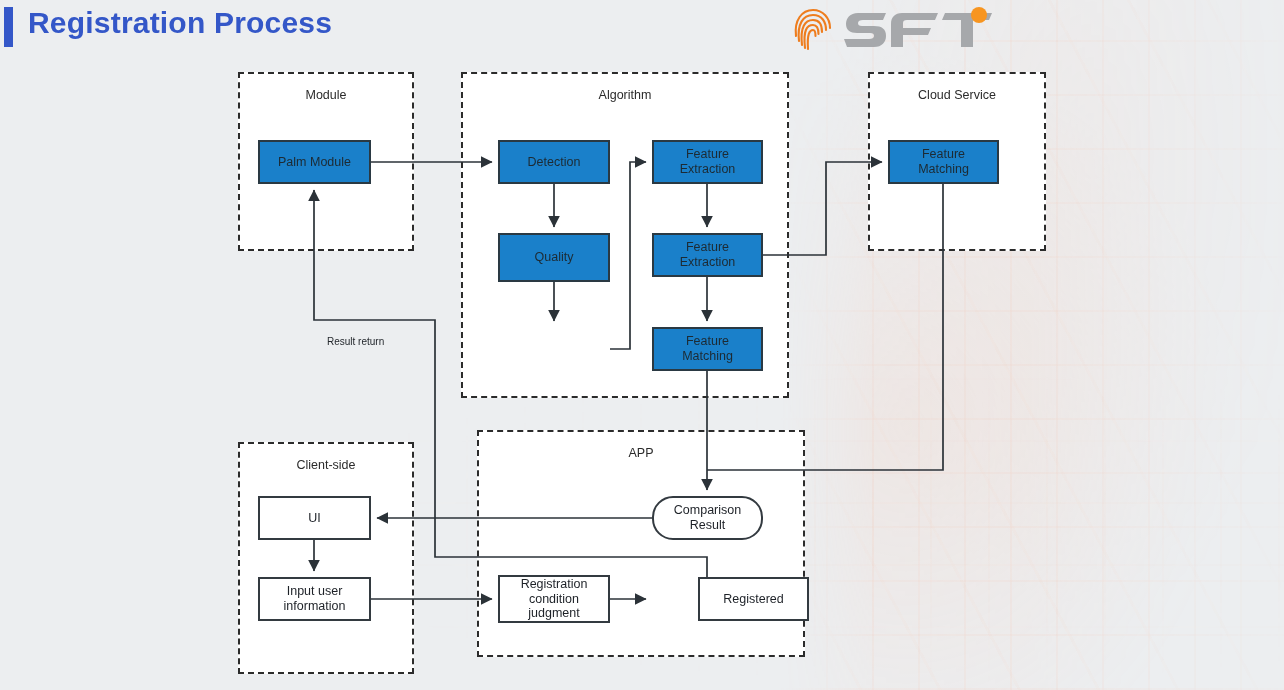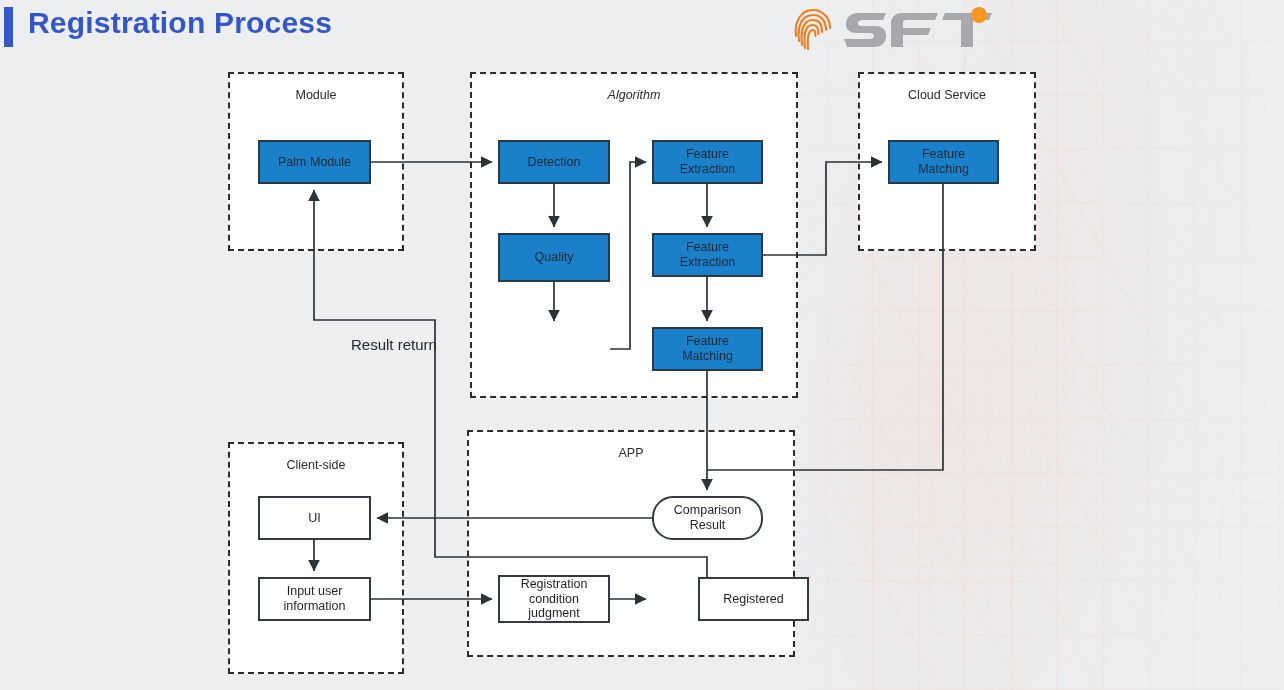--- a/index.html
+++ b/index.html
@@ -51,7 +51,7 @@
   svg#wires{position:absolute;left:0;top:0;width:1284px;height:690px;pointer-events:none;}
 
   .group{
-    position:absolute;border:2px dashed #2b2b2b;background:#ffffff;
+    position:absolute;border:2px dashed #2b2b2b;background:#ffffff;margin-left:10px;
   }
   .group-title{
     position:absolute;left:0;right:0;top:14px;text-align:center;

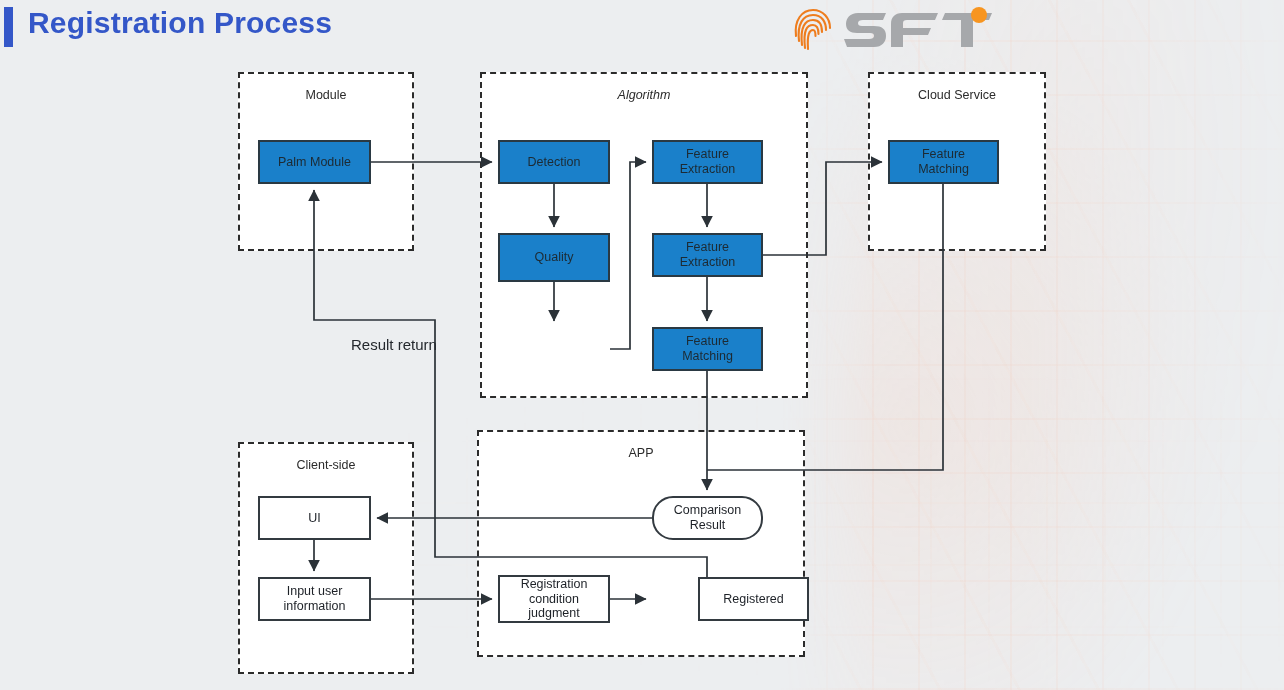--- a/index.html
+++ b/index.html
@@ -104,7 +104,7 @@
   <div class="group" style="left:228px;top:72px;width:172px;height:175px;">
     <div class="group-title">Module</div>
   </div>
-  <div class="group" style="left:470px;top:72px;width:324px;height:322px;font-style:italic;">
+  <div class="group" style="left:451px;top:72px;width:324px;height:322px;">
     <div class="group-title">Algorithm</div>
   </div>
   <div class="group" style="left:858px;top:72px;width:174px;height:175px;">

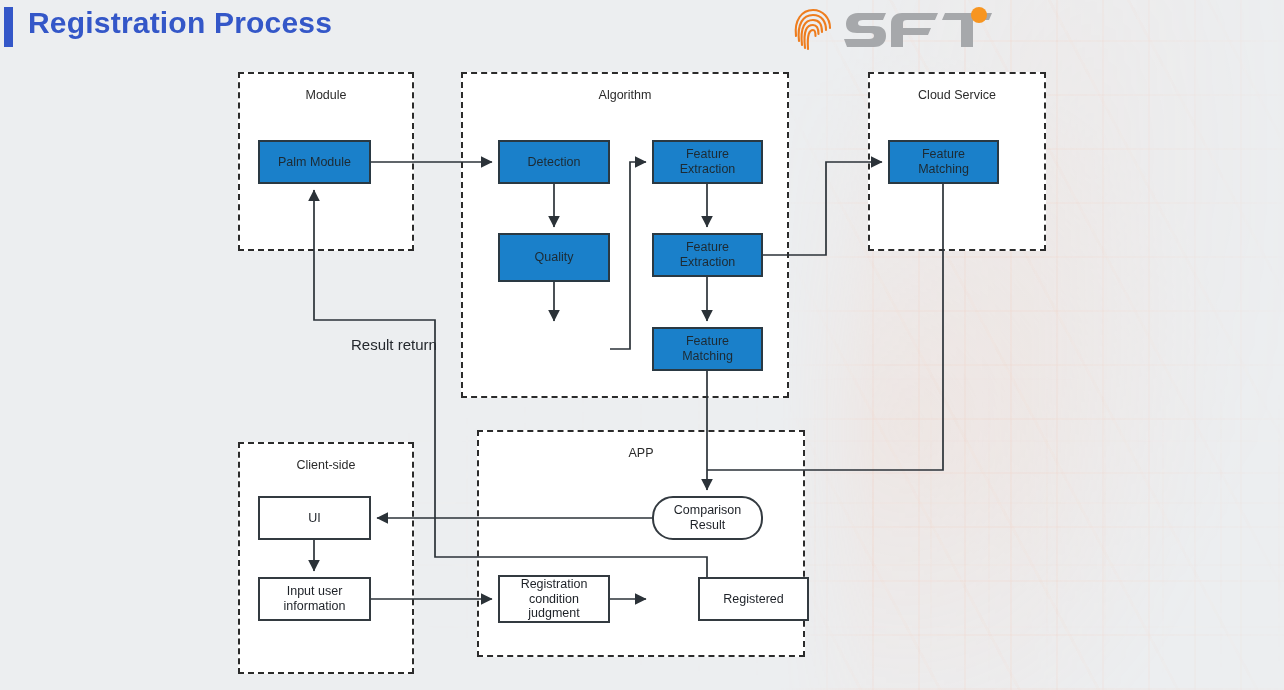--- a/index.html
+++ b/index.html
@@ -65,7 +65,7 @@
   .node.blue{background:#1a80ca;color:#1d2a33;border-color:#2a3943;}
   .node.white{background:#ffffff;color:#1d2127;border-color:#333a40;}
   .edge-label{
-    position:absolute;font-size:15px;color:#24282d;white-space:nowrap;margin-left:24px;
+    position:absolute;font-size:10px;color:#24282d;white-space:nowrap;
   }
 </style>
 </head>

